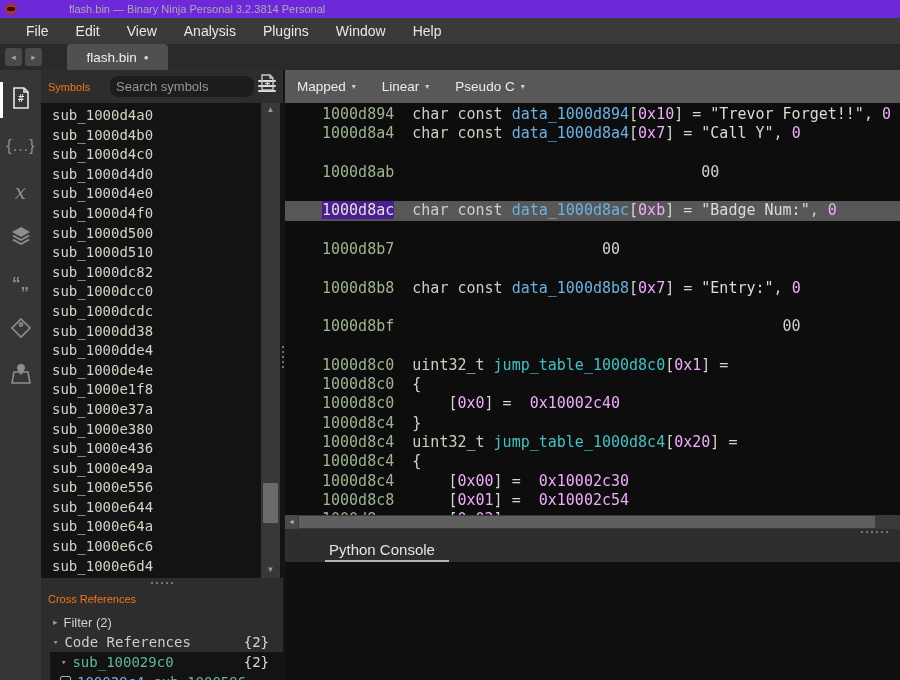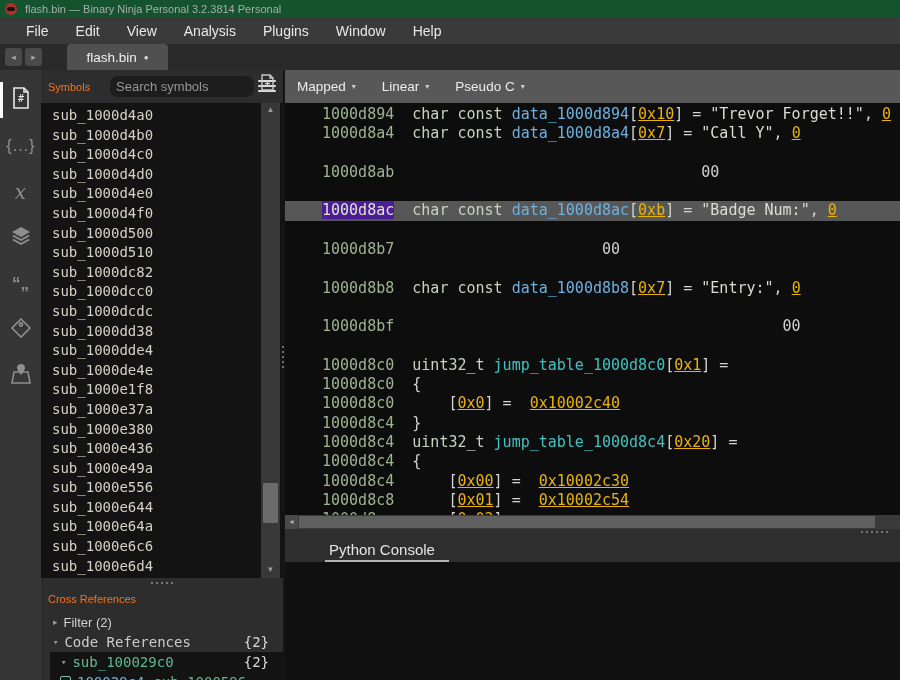--- a/index.html
+++ b/index.html
@@ -8,8 +8,8 @@
   #app { position:relative; width:900px; height:680px; overflow:hidden; background:#131313; }
 
   
-  .titlebar { position:absolute; left:0; top:0; width:900px; height:18px; background:#14532d;
-              display:flex; align-items:center; }
+  .titlebar { position:absolute; left:0; top:0; width:900px; height:18px; background:#6d28d9;
+              display:flex; align-items:center;gap:44px; }
   .app-icon { width:12px; height:12px; border-radius:50%; background:#a8332e; margin:0 8px 0 5px;
               position:relative; }
   .app-icon::after { content:""; position:absolute; left:2px; top:4px; width:8px; height:4px;

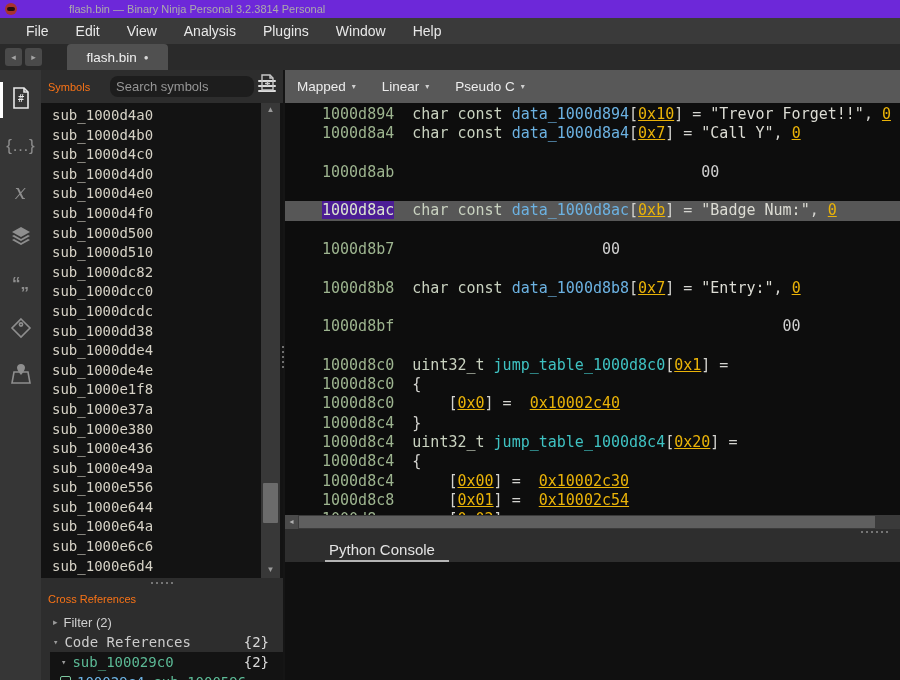--- a/index.html
+++ b/index.html
@@ -108,7 +108,7 @@
   .c-type { color:#c9d2c0; }
   .c-data { color:#6cb2e2; }
   .c-func { color:#3fc2c2; }
-  .c-num  { color:#eab308;text-decoration:underline; }
+  .c-num  { color:#f0abfc; }
   .c-str  { color:#dcdcd4; }
   .c-plain{ color:#d4d4d0; }
   .c-bytes{ color:#cfcfcf; }

